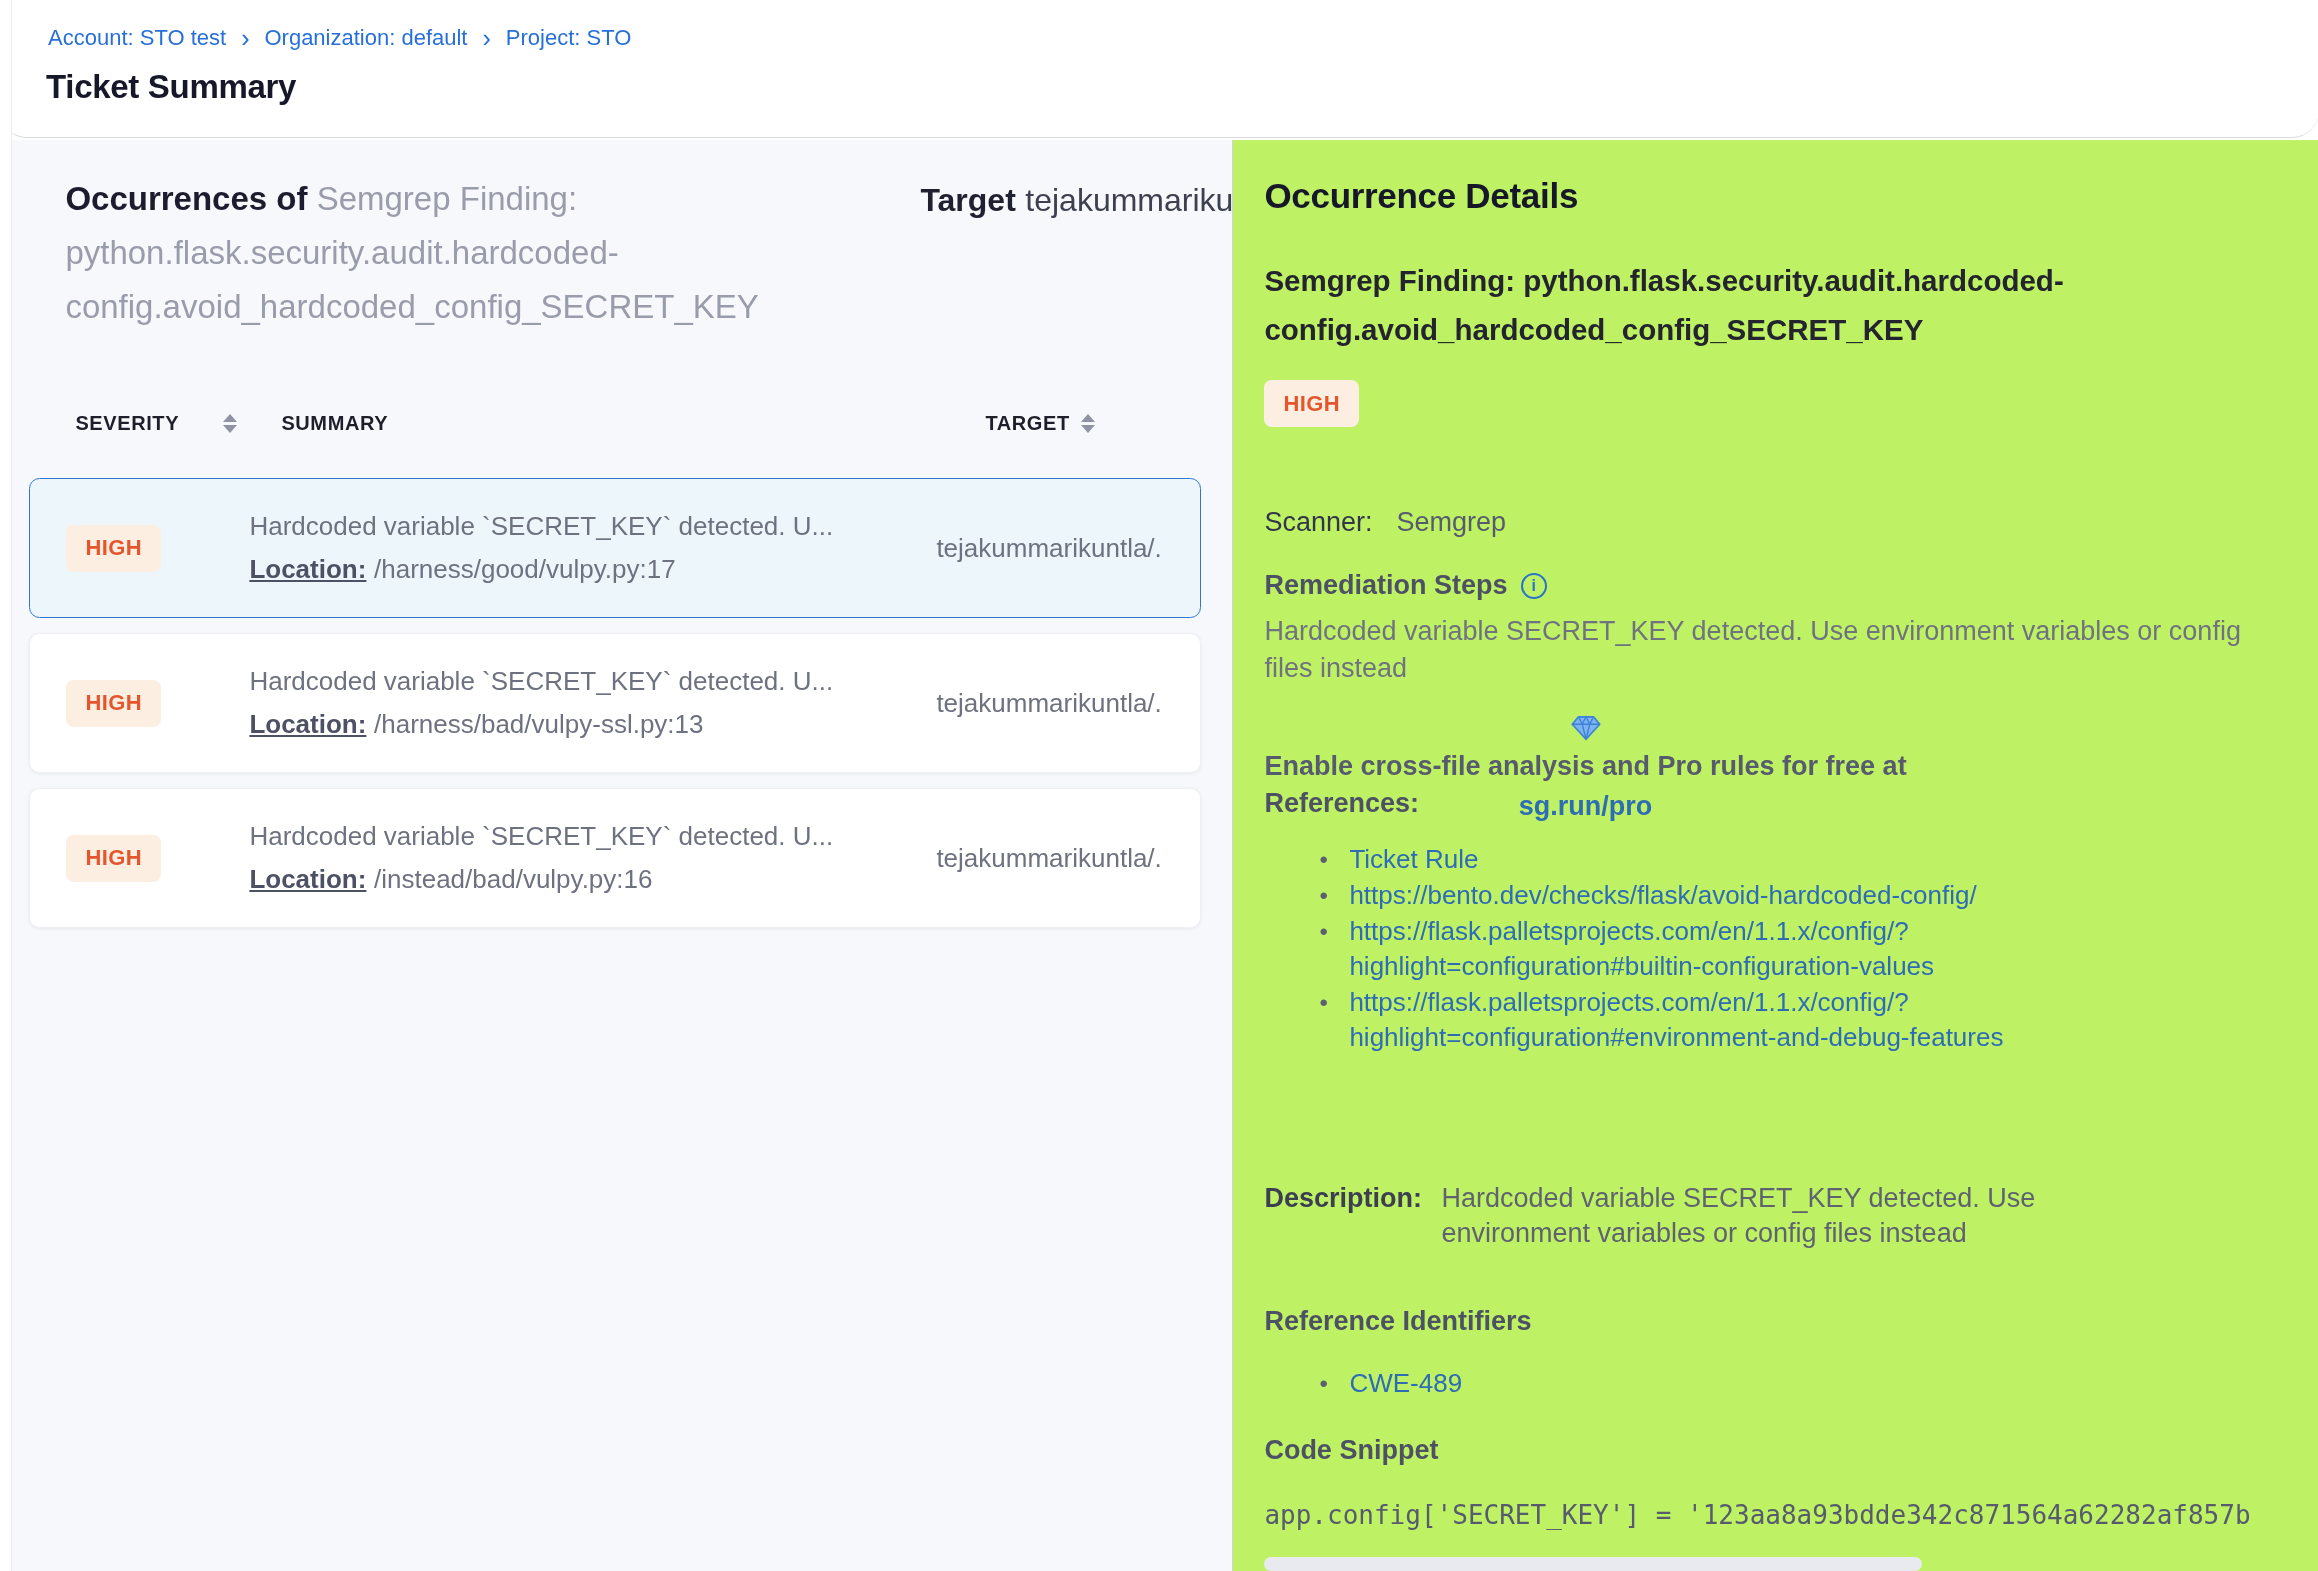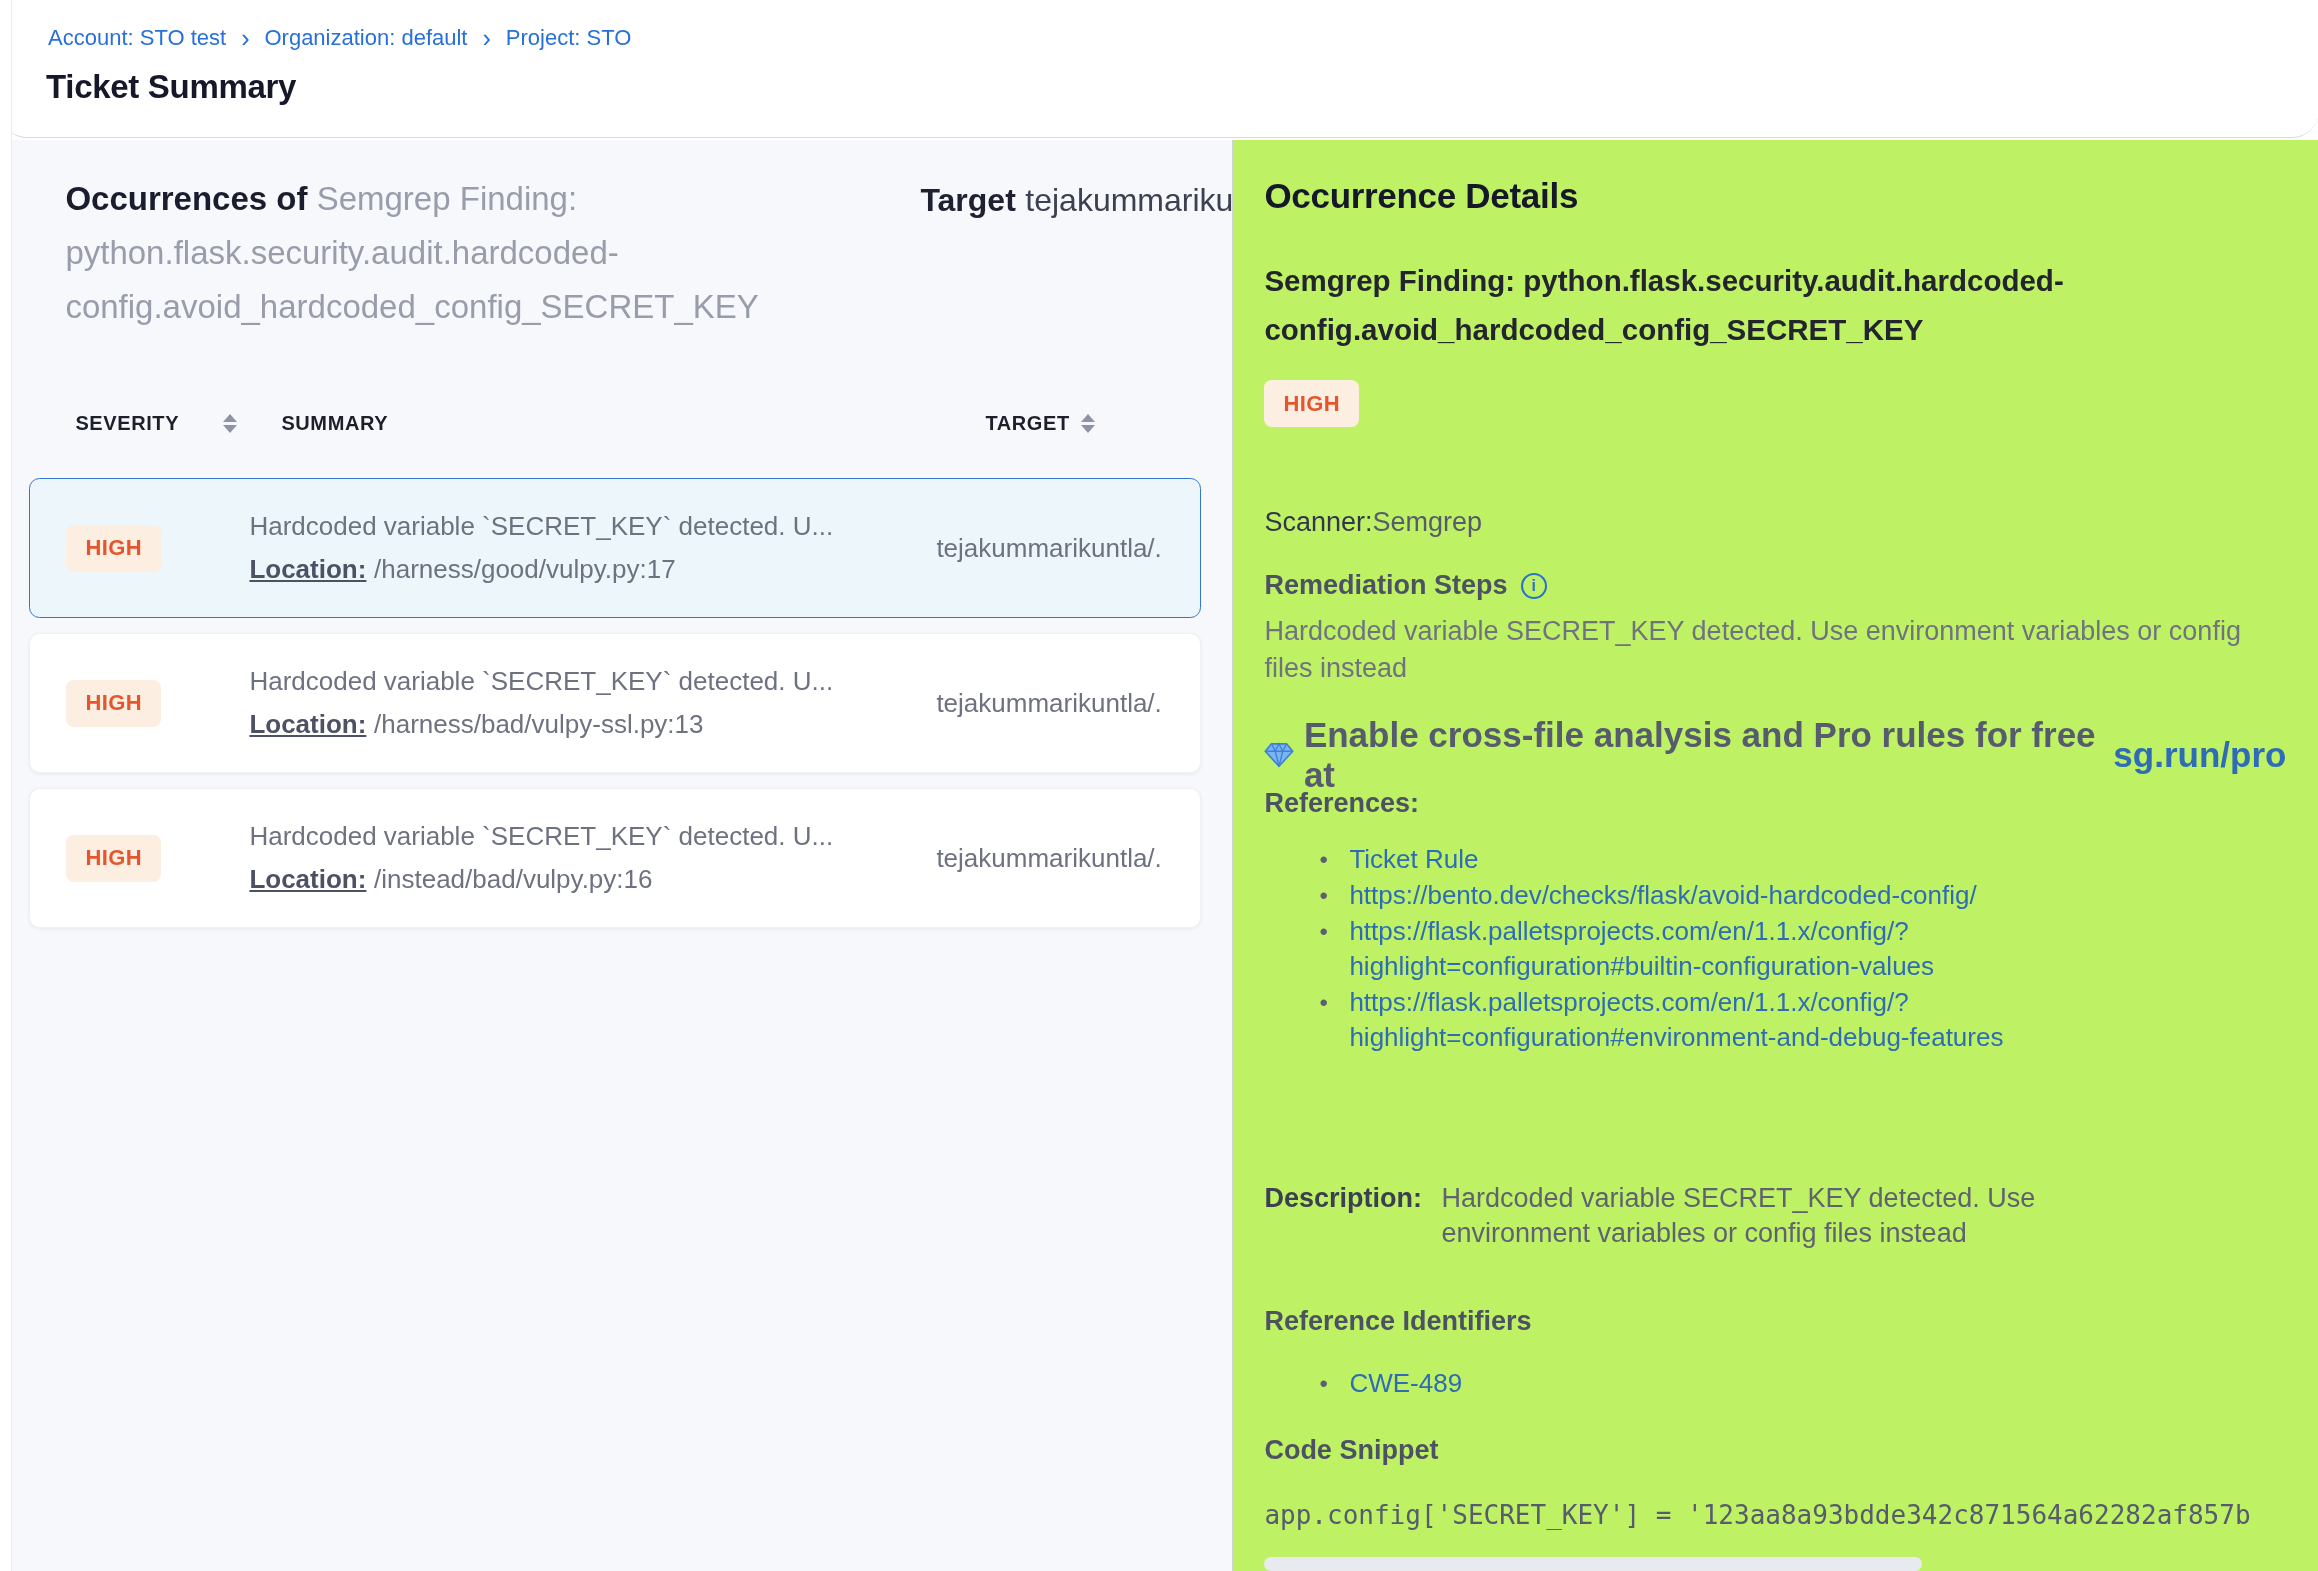--- a/index.html
+++ b/index.html
@@ -69,7 +69,7 @@
   .rp-badge { position:absolute; left:0; top:240px; }
   .kv-scanner { position:absolute; left:0; top:367px; font-size:27px; }
   .kv-label { font-weight:400; color:#33364a; margin-right:0; }
-  .kv-value { color:#565b6d; }
+  .kv-value { color:#565b6d;margin-left:24px; }
   .remed-label-row { position:absolute; left:0; top:430px; display:flex; align-items:center;
     gap:13.3px; font-size:27px; font-weight:700; color:#4d5164; }
   .info-icon { width:26px; height:26px; border:2.4px solid #2b72cc; border-radius:50%;

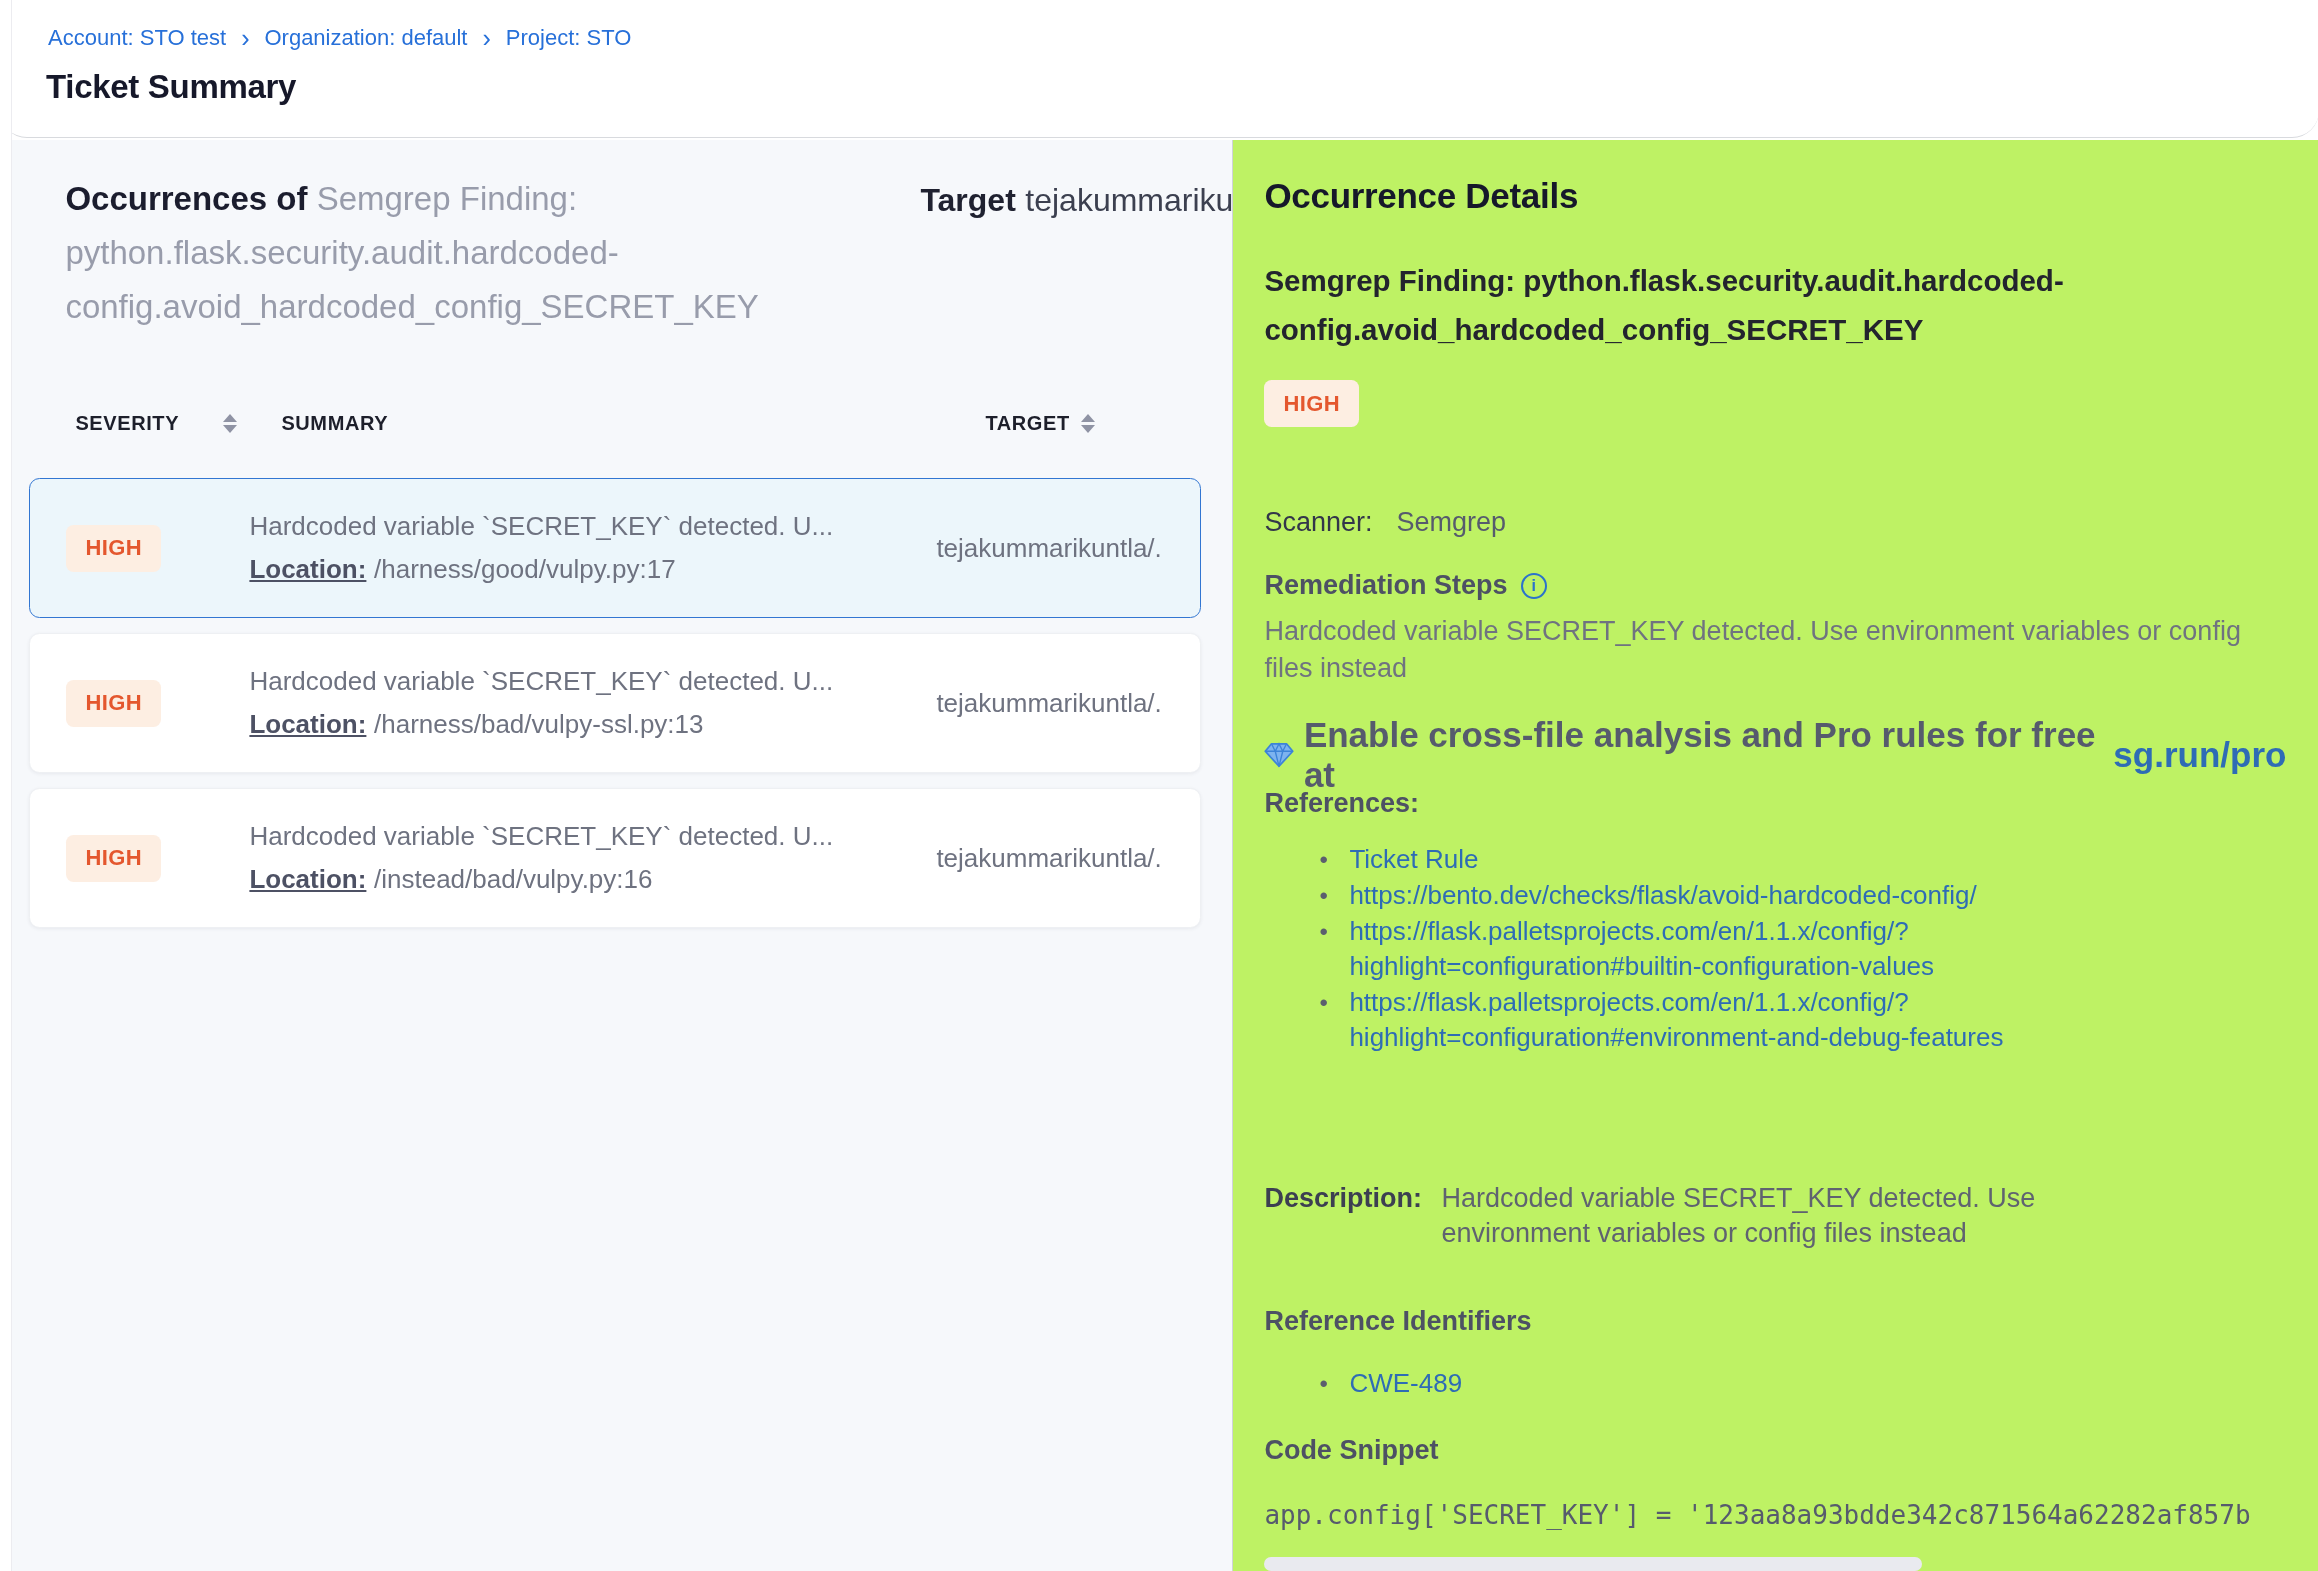--- a/index.html
+++ b/index.html
@@ -77,8 +77,8 @@
     justify-content:center; font-style:normal; cursor:pointer; }
   .remed-text { position:absolute; left:0; top:473px; width:1022px; font-size:27px;
     color:#6f7380; line-height:37px; }
-  .pro-tip { position:absolute; left:0; top:575px; font-size:35px; font-weight:700;
-    color:#565b6d; display:flex; align-items:center; gap:9.5px; }
+  .pro-tip { position:absolute; left:0; top:575px; font-size:27px; font-weight:700;
+    color:#565b6d; display:flex; align-items:center; gap:9.5px;flex-direction:column; }
   .gem { width:30px; height:26px; flex:none; }
   .pro-link { color:#2e6cb5; cursor:pointer; }
   .refs-label { position:absolute; left:0; top:648px; font-size:27px; font-weight:700; color:#4d5164; }

